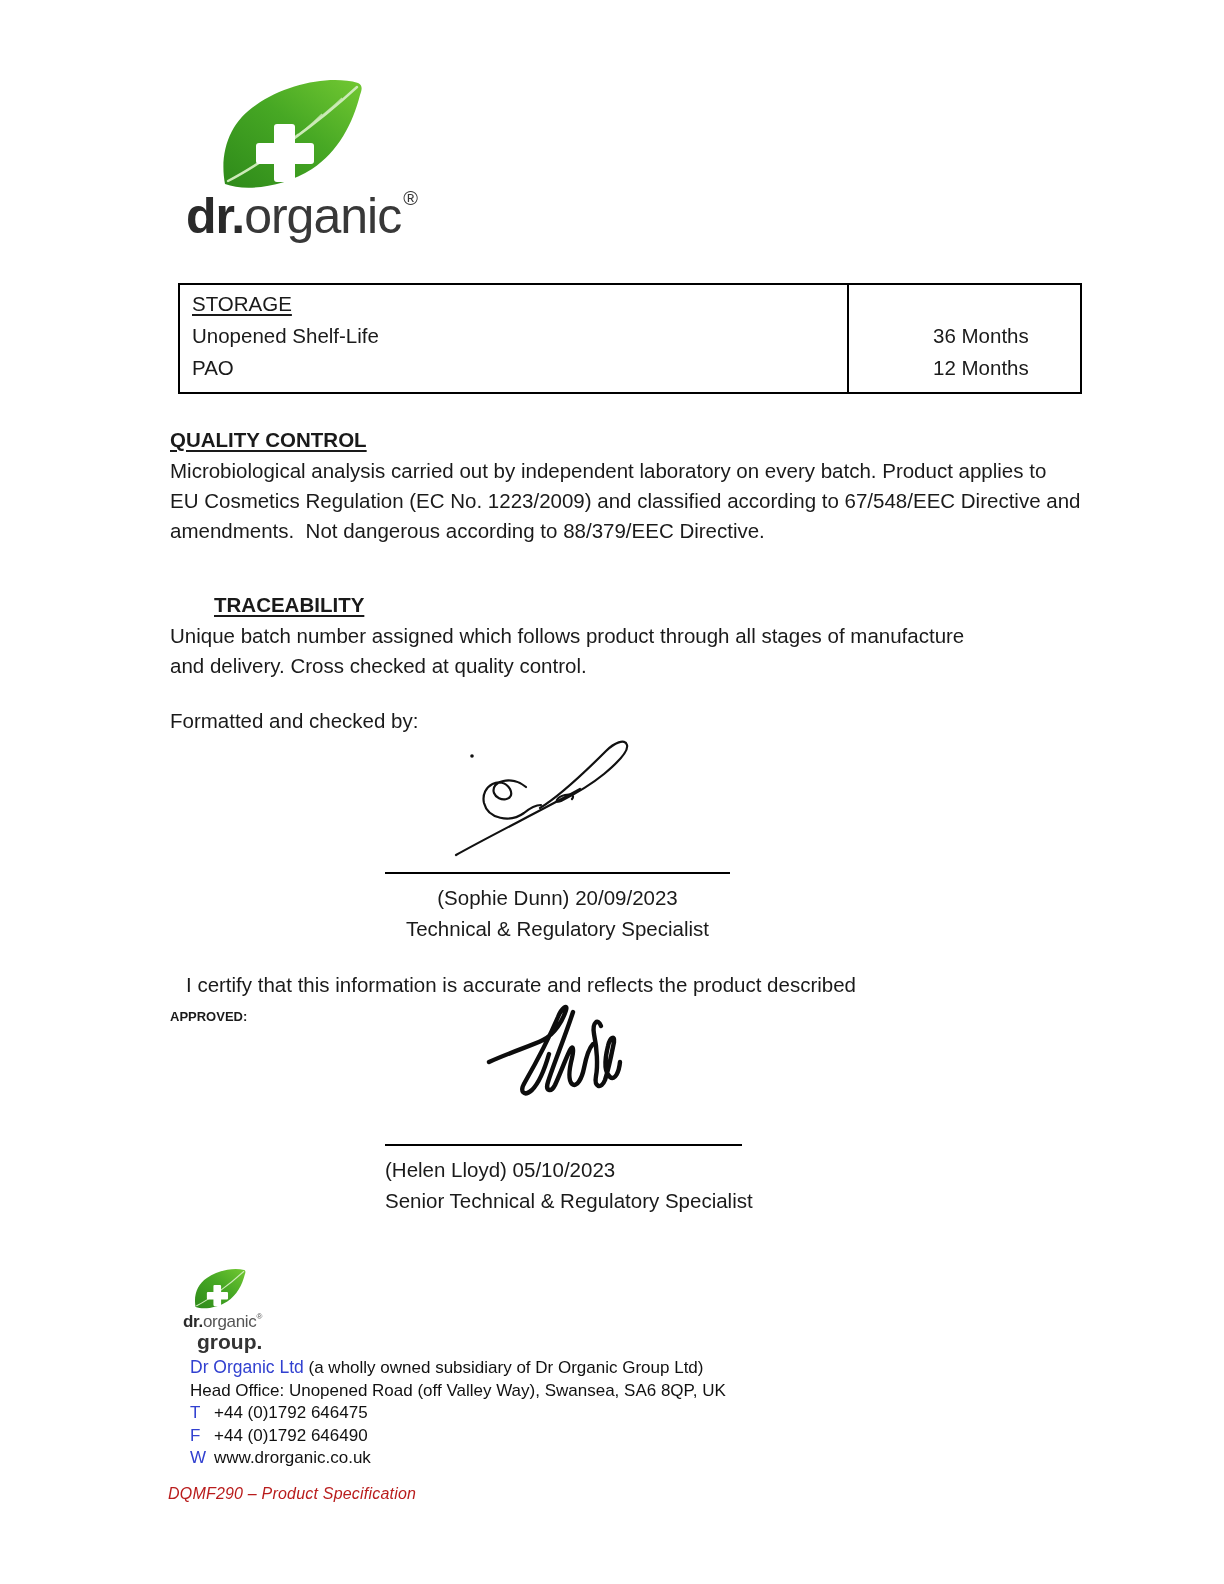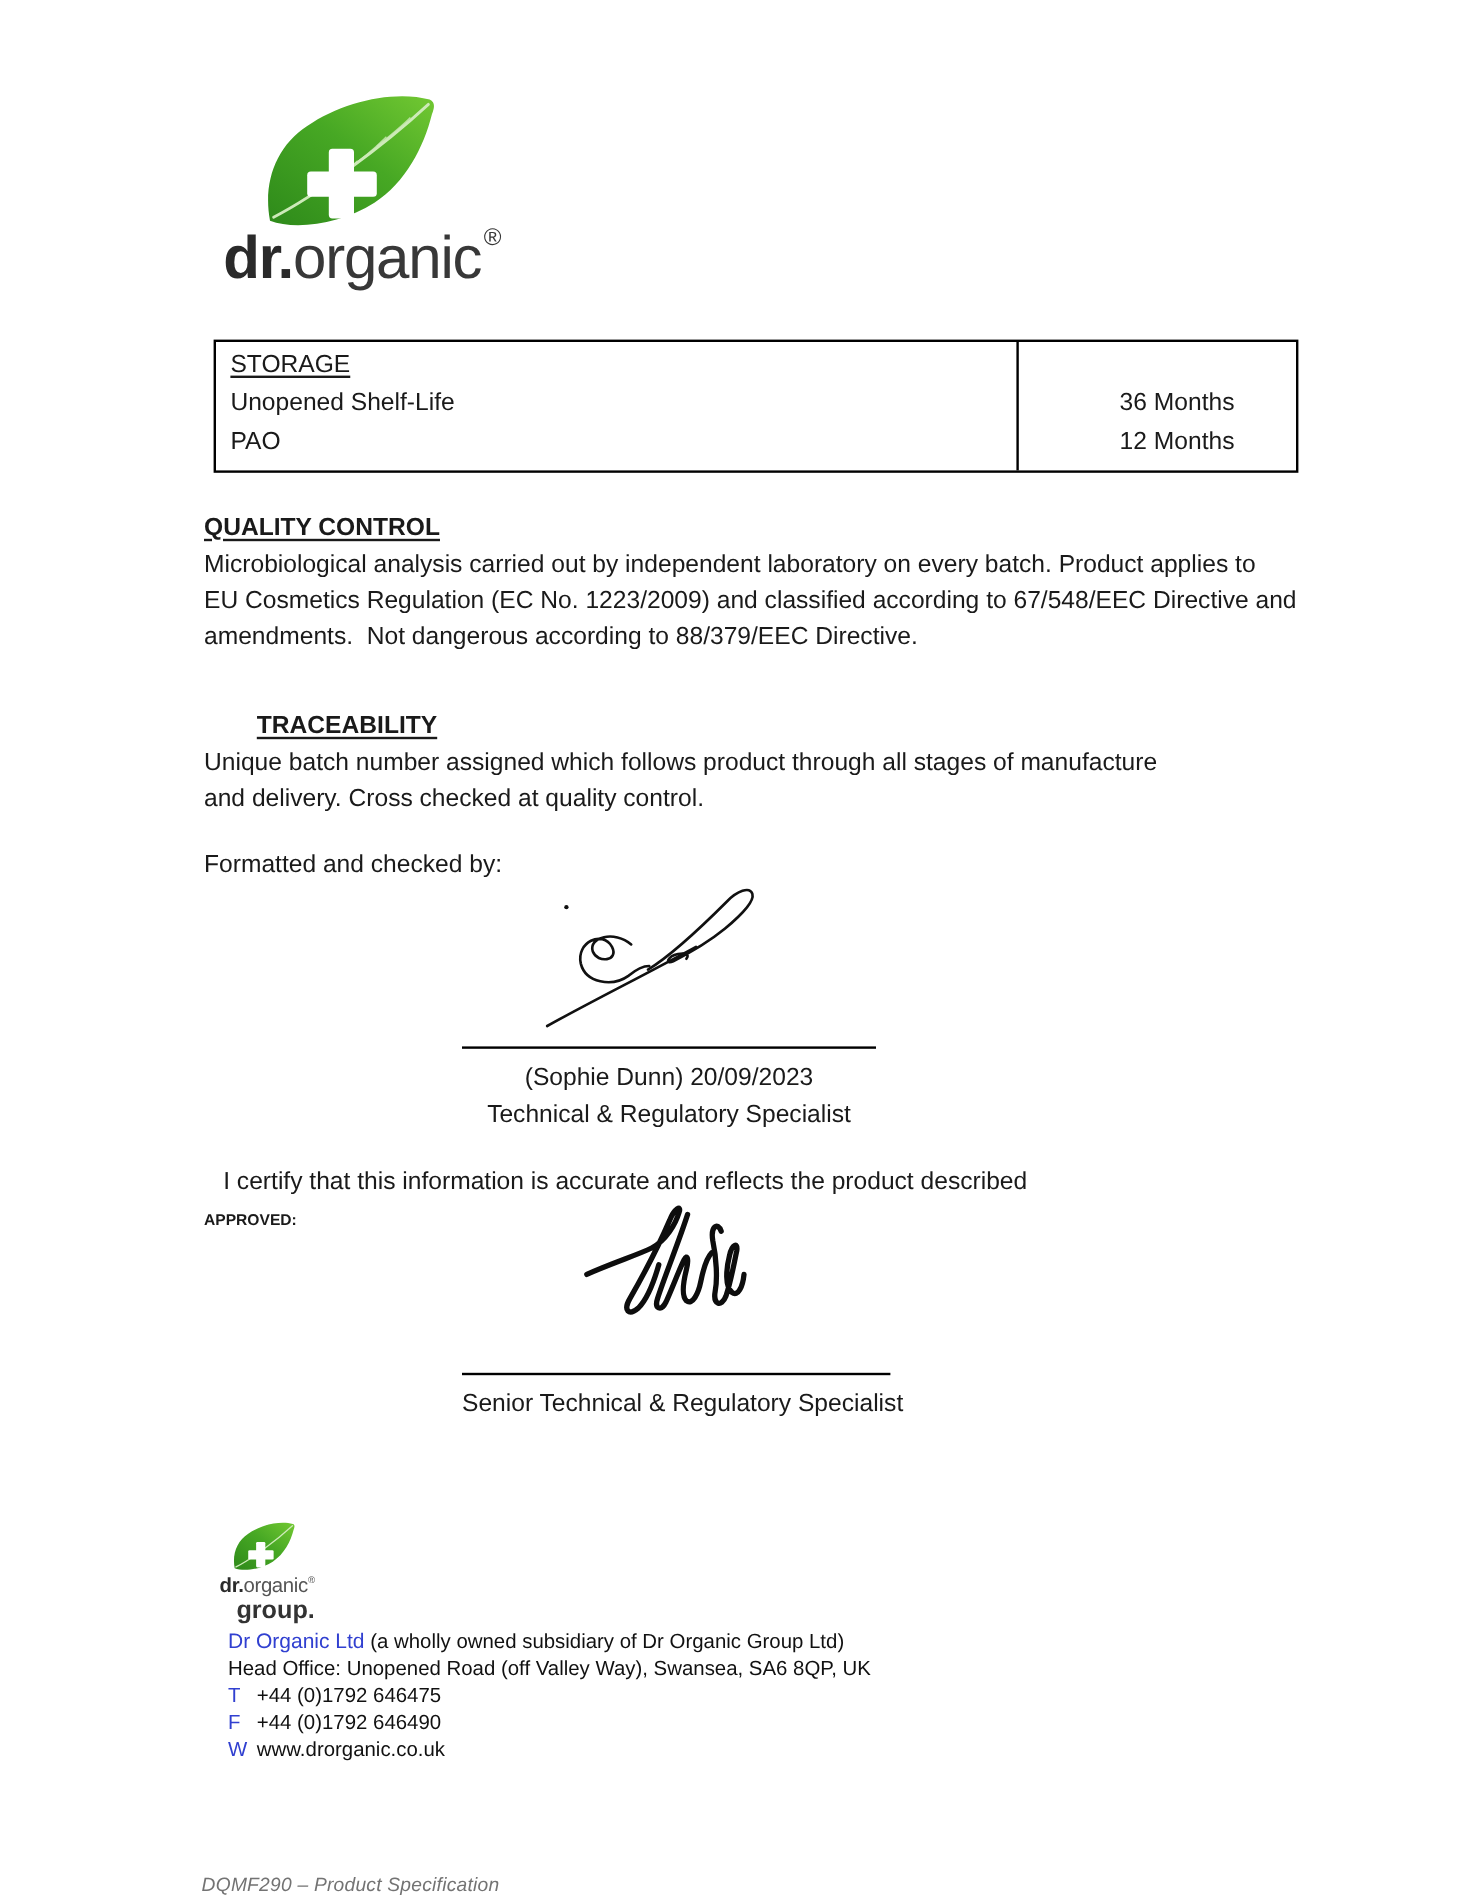--- a/index.html
+++ b/index.html
@@ -144,6 +144,7 @@
 
   <div class="sig-block sig-block-2">
     <div class="sig-rule sig-rule-2"></div>
+    <div>(Helen Lloyd) 05/10/2023</div>
     <div>Senior Technical &amp; Regulatory Specialist</div>
   </div>
 

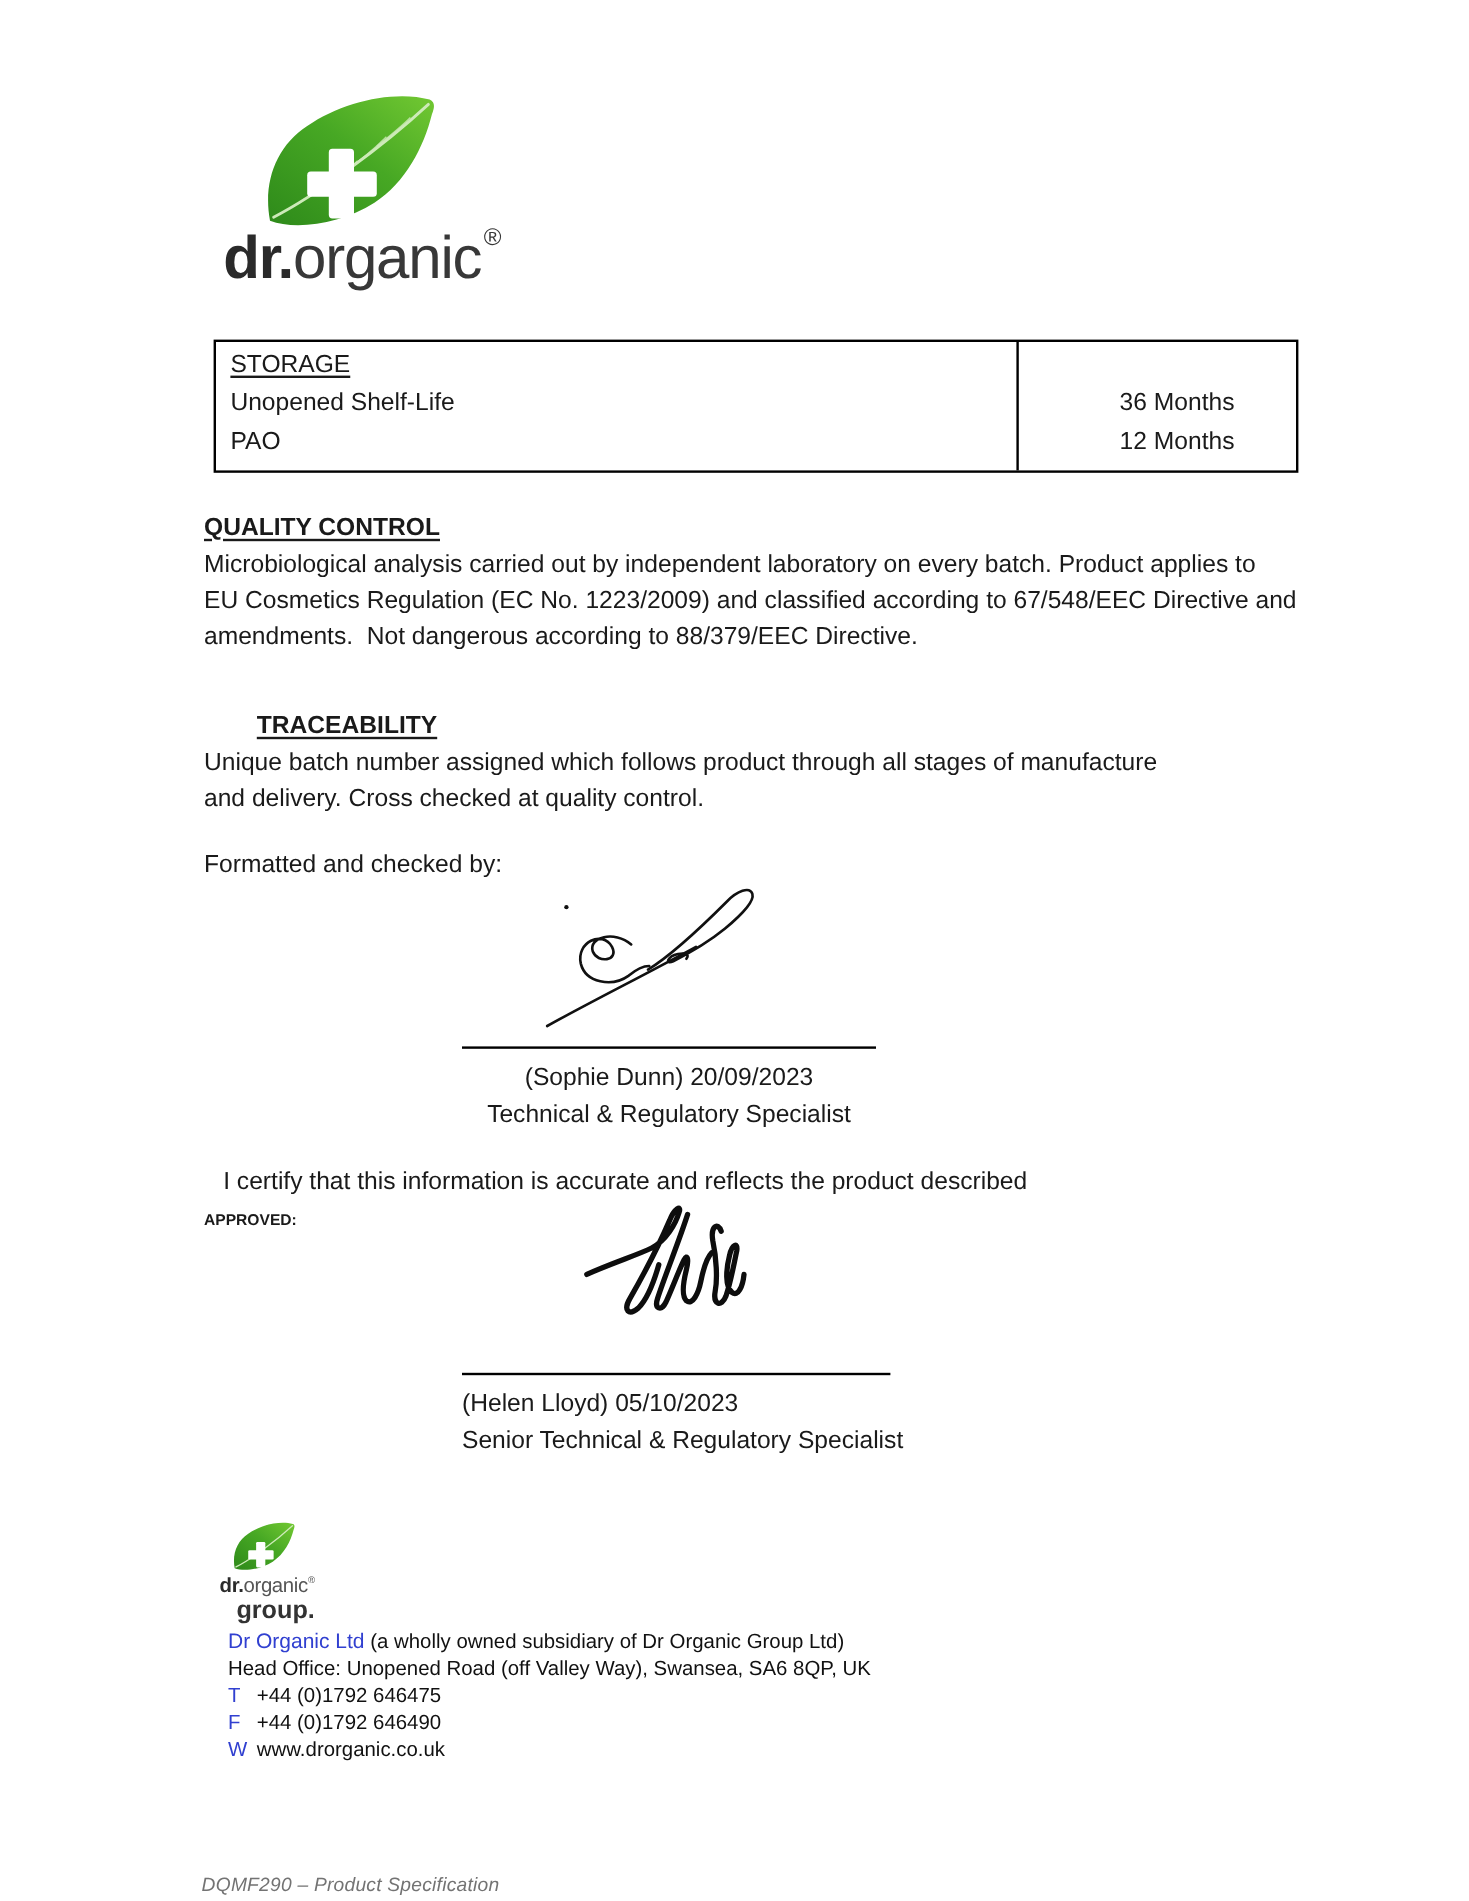--- a/index.html
+++ b/index.html
@@ -60,7 +60,7 @@
   .company-name{font-size:17.5px;}
   .company-suffix{font-size:17px;}
   .contact-label{display:inline-block;width:24px;}
-  .doc-ref{position:absolute;left:168px;top:1563px;font-size:16px;font-style:italic;color:#737373;letter-spacing:0.2px;}
+  .doc-ref{position:absolute;left:168px;top:1485px;font-size:16px;font-style:italic;color:#b91c1c;letter-spacing:0.2px;}
 </style>
 </head>
 <body>

